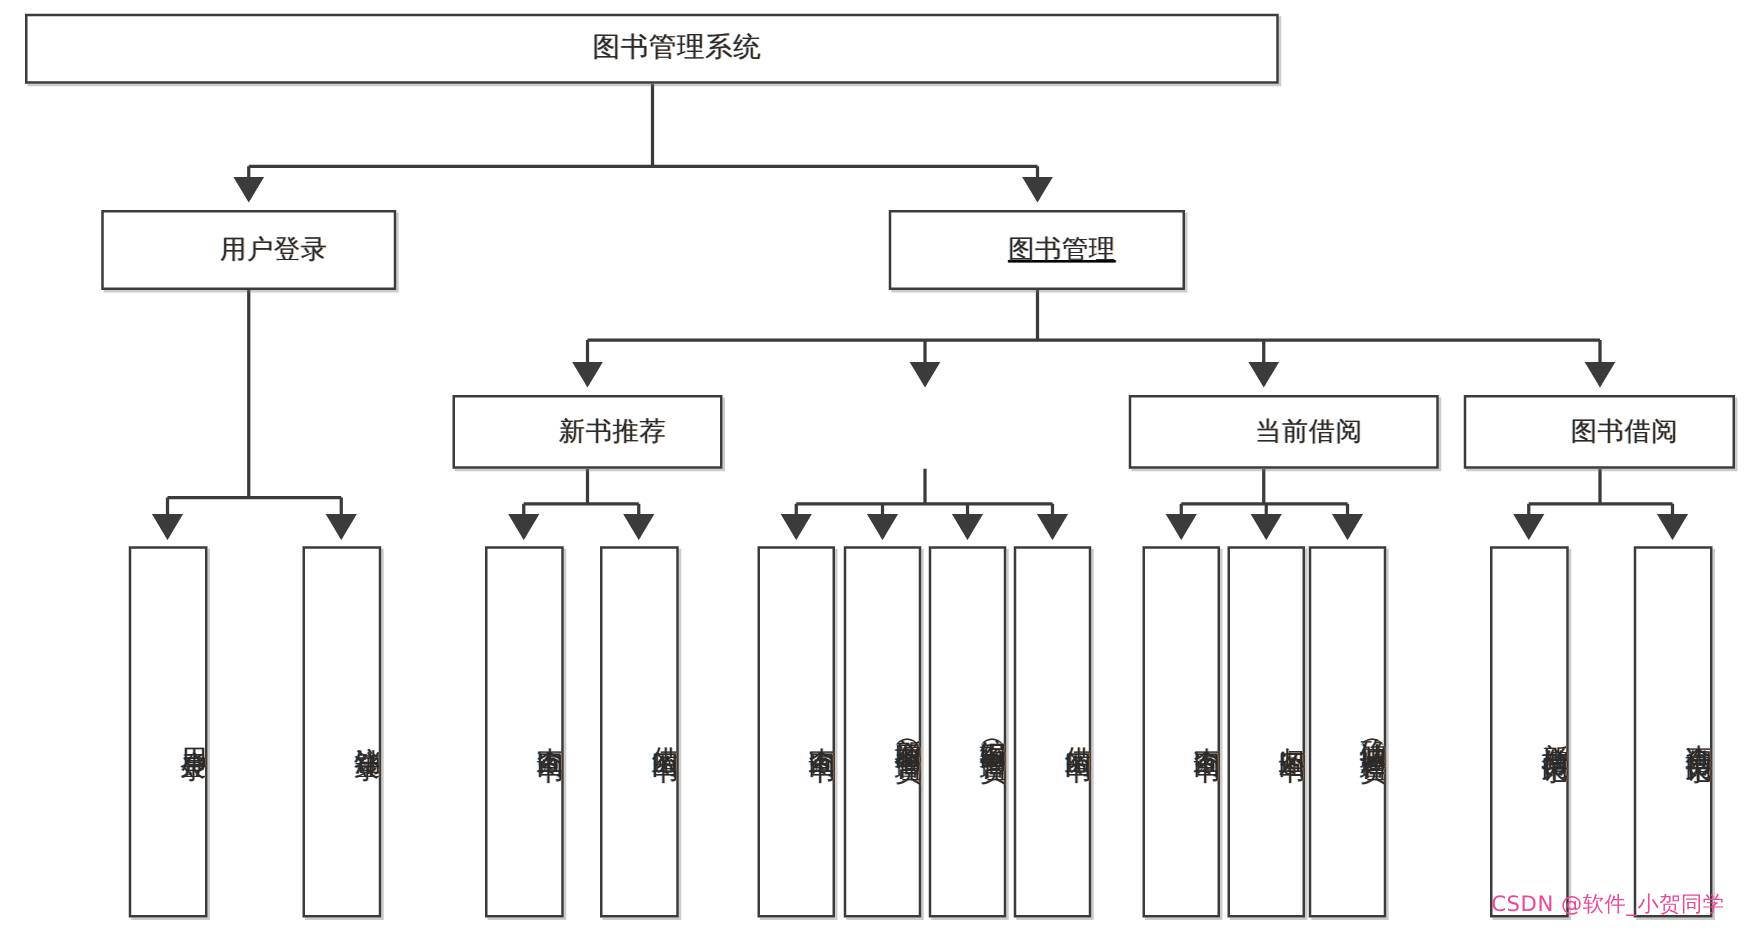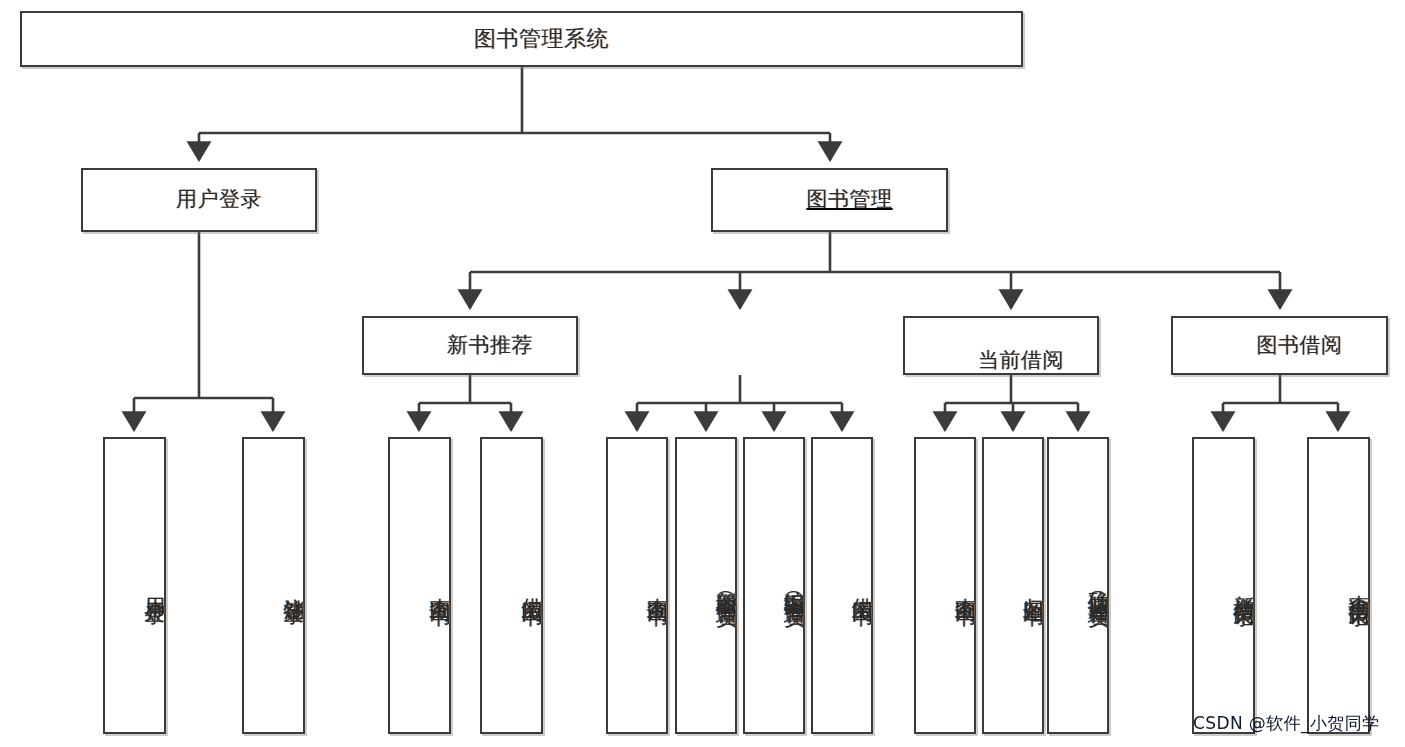--- a/index.html
+++ b/index.html
@@ -135,7 +135,7 @@
   <div class="node" style="left:362px; top:316px; width:216px; height:59px;">
     <span class="label">新书推荐</span>
   </div>
-  <div class="node" style="left:903px; top:316px; width:196px; height:59px;align-items:flex-end;">
+  <div class="node" style="left:903px; top:316px; width:248px; height:59px;">
     <span class="label">当前借阅</span>
   </div>
   <div class="node" style="left:1171px; top:316px; width:217px; height:59px;">

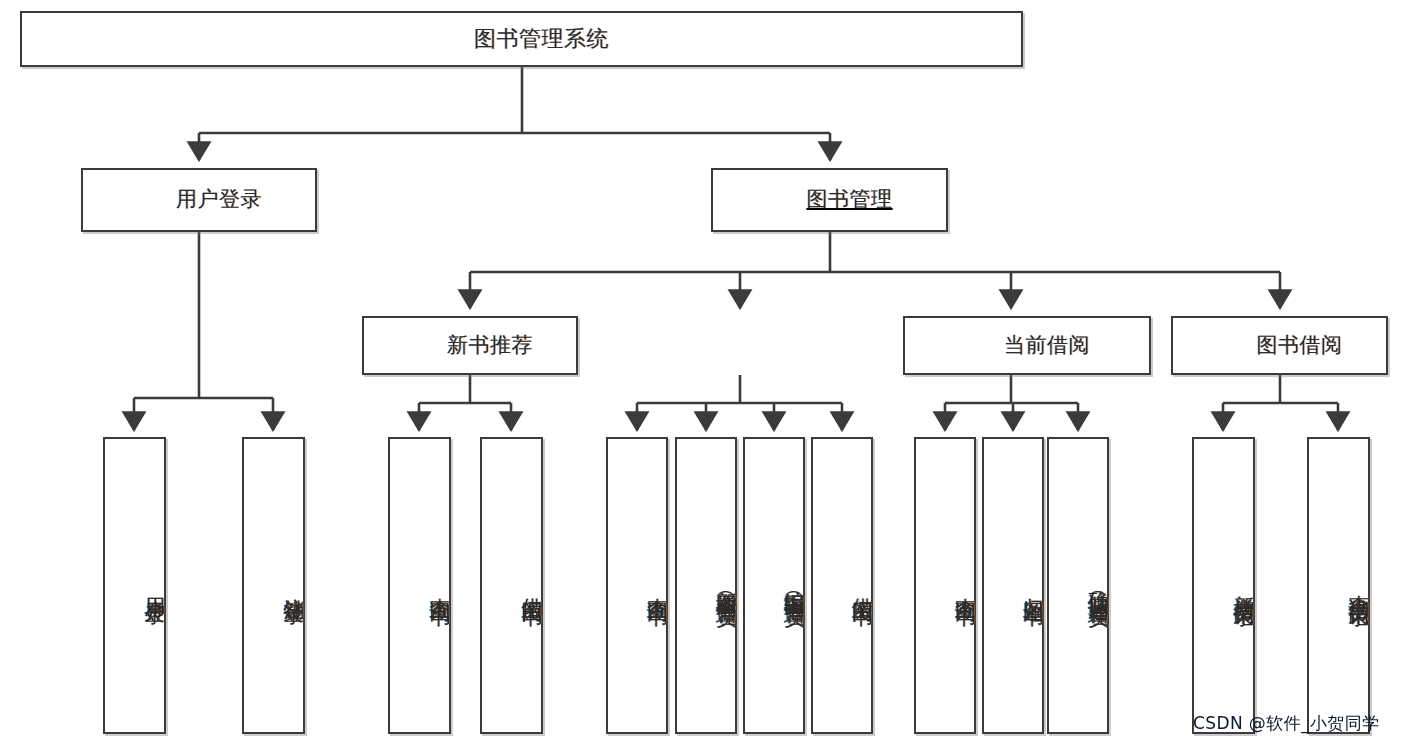--- a/index.html
+++ b/index.html
@@ -60,7 +60,7 @@
     left: 1193px;
     top: 712px;
     font-size: 17px;
-    color: #0f172a;
+    color: #ec4899;
     white-space: nowrap;
     z-index: 6;
     letter-spacing: 0.4px;

